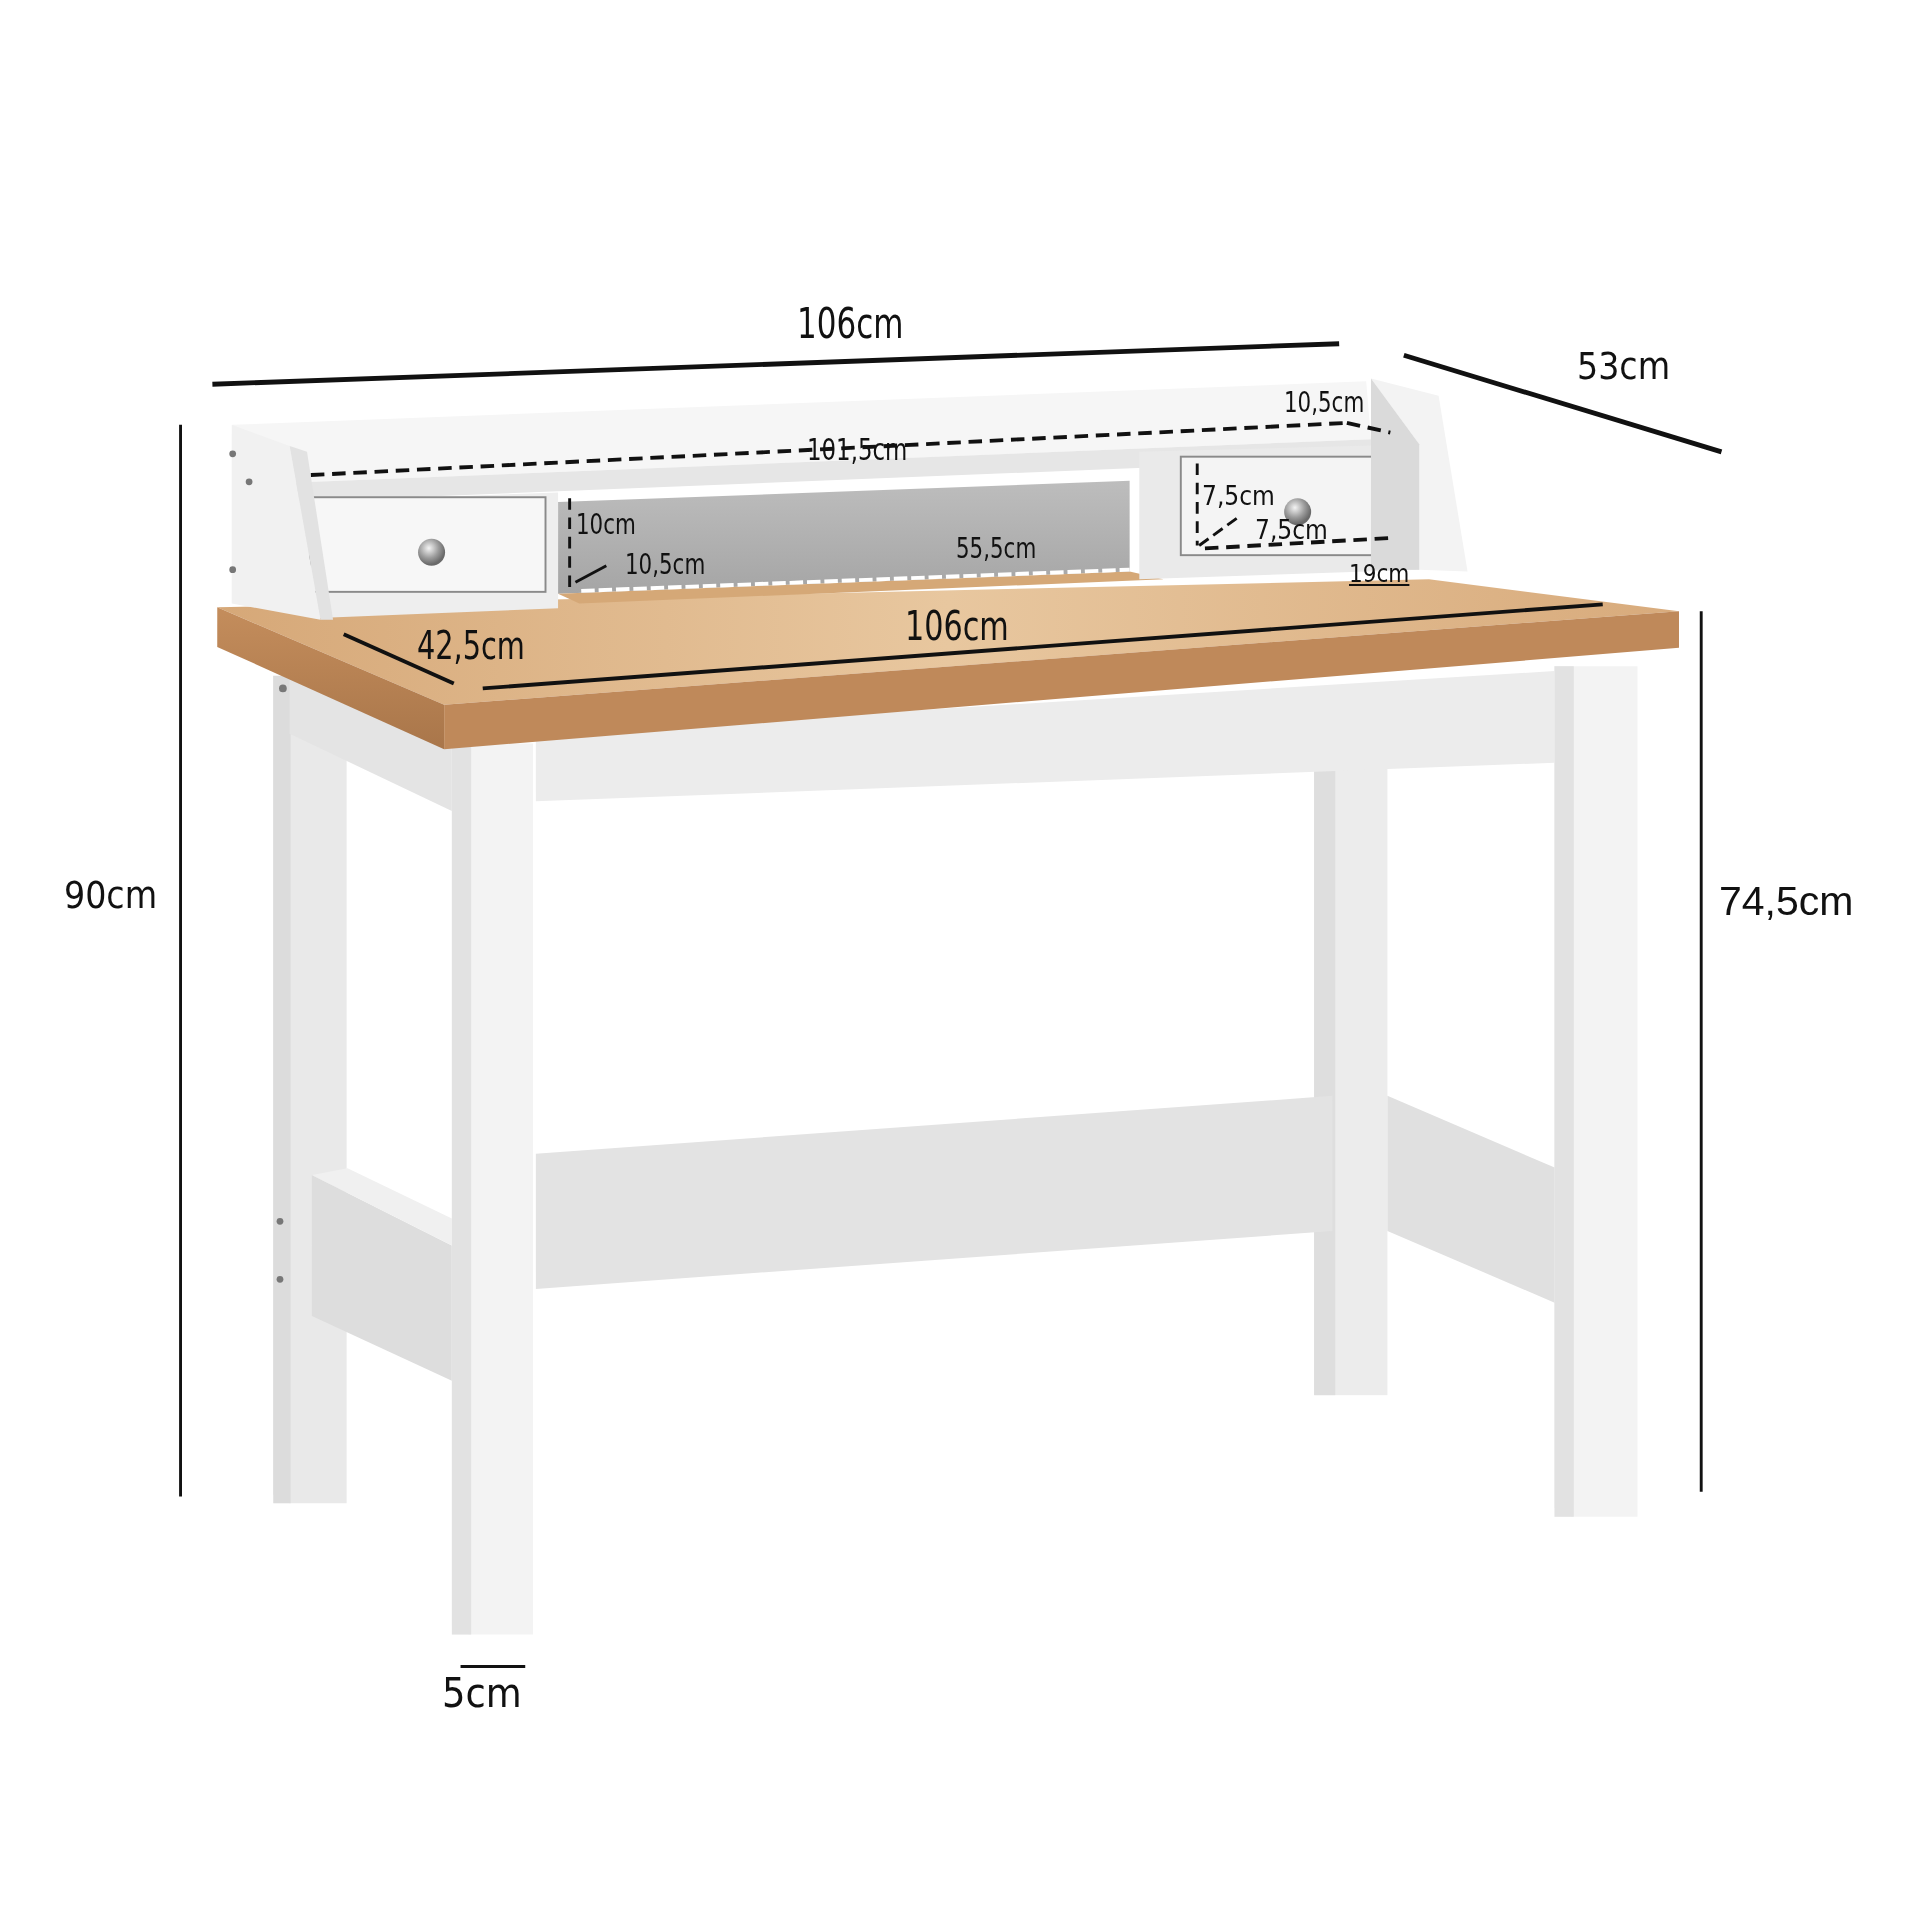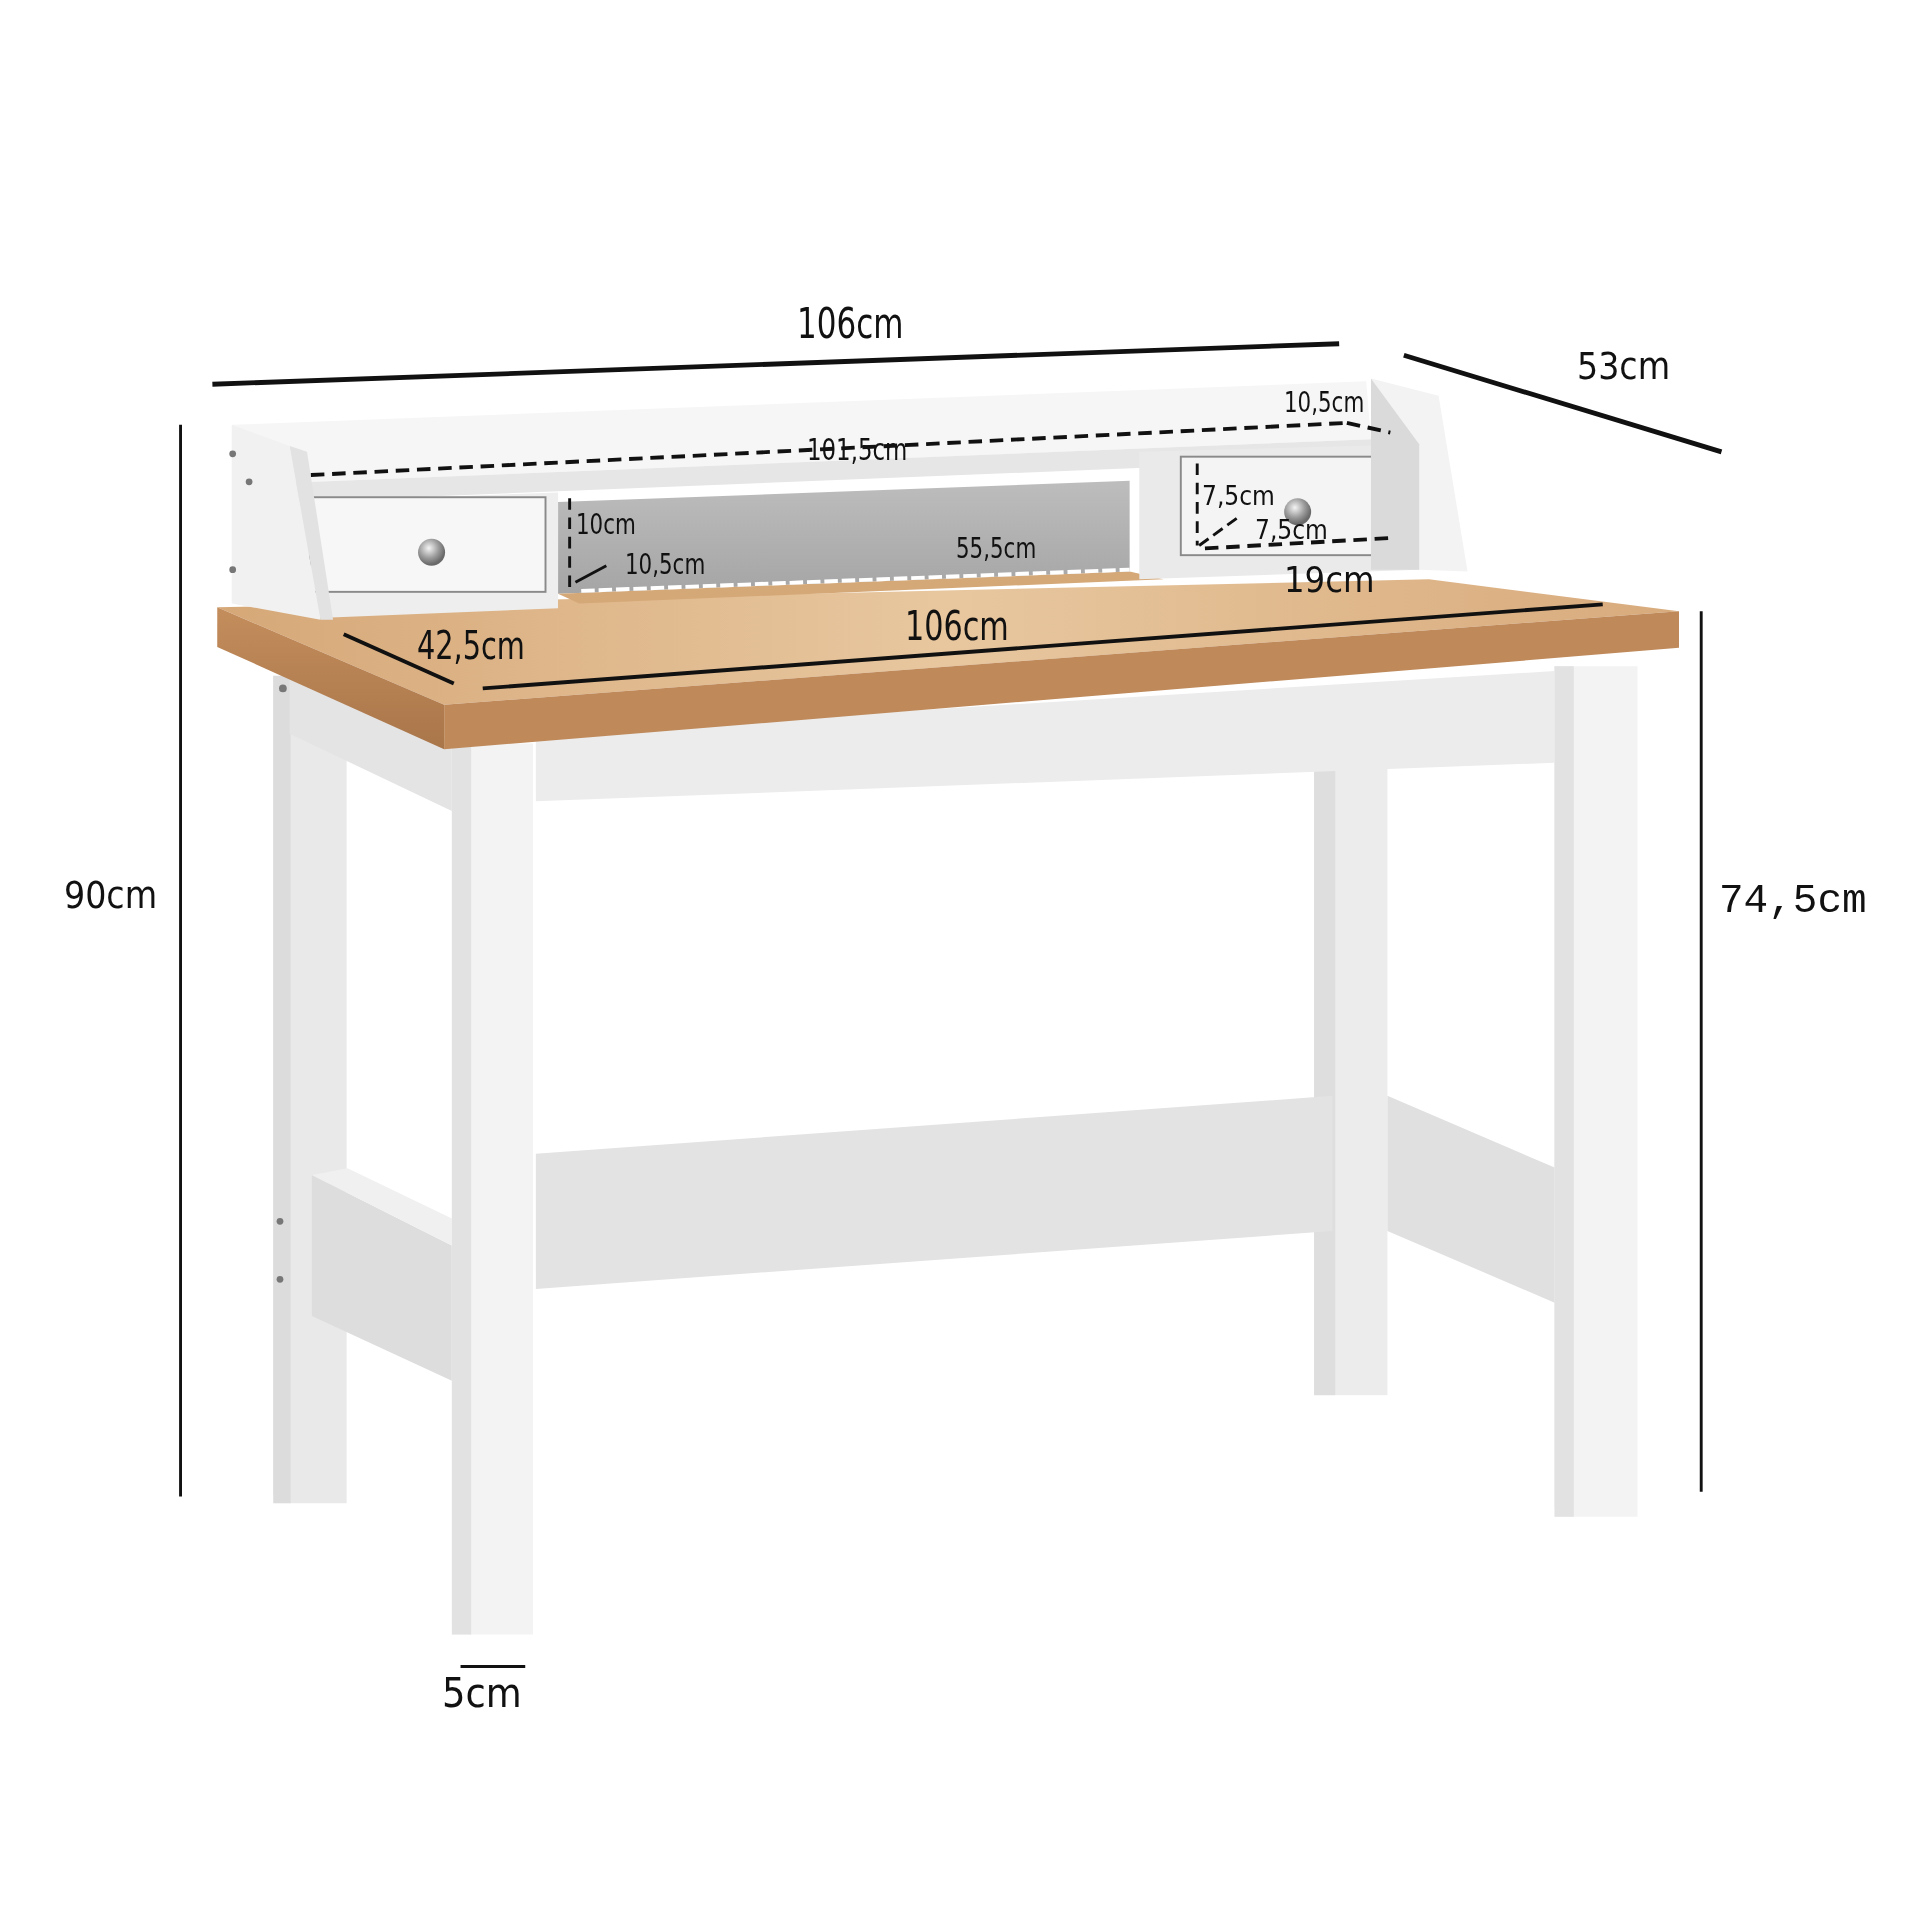--- a/index.html
+++ b/index.html
@@ -129,7 +129,7 @@
 <div class="lbl lbl-cond" style="left:956px; top:534px; font-size:29px;">55,5cm</div>
 <div class="lbl" style="left:1202px; top:483px; font-size:26px;">7,5cm</div>
 <div class="lbl" style="left:1255px; top:517px; font-size:26px;">7,5cm</div>
-<div class="lbl" style="left:1284px; top:562px; font-size:36px;">19cm</div>
+<div class="lbl" style="left:1349px; top:562px; font-size:24px;text-decoration:underline;">19cm</div>
 <div class="lbl lbl-cond" style="left:417px; top:626px; font-size:39px;">42,5cm</div>
 <div class="lbl lbl-cond" style="left:905px; top:606px; font-size:41px;">106cm</div>
 <div class="lbl" style="left:442px; top:1673px; font-size:41px;">5cm</div>

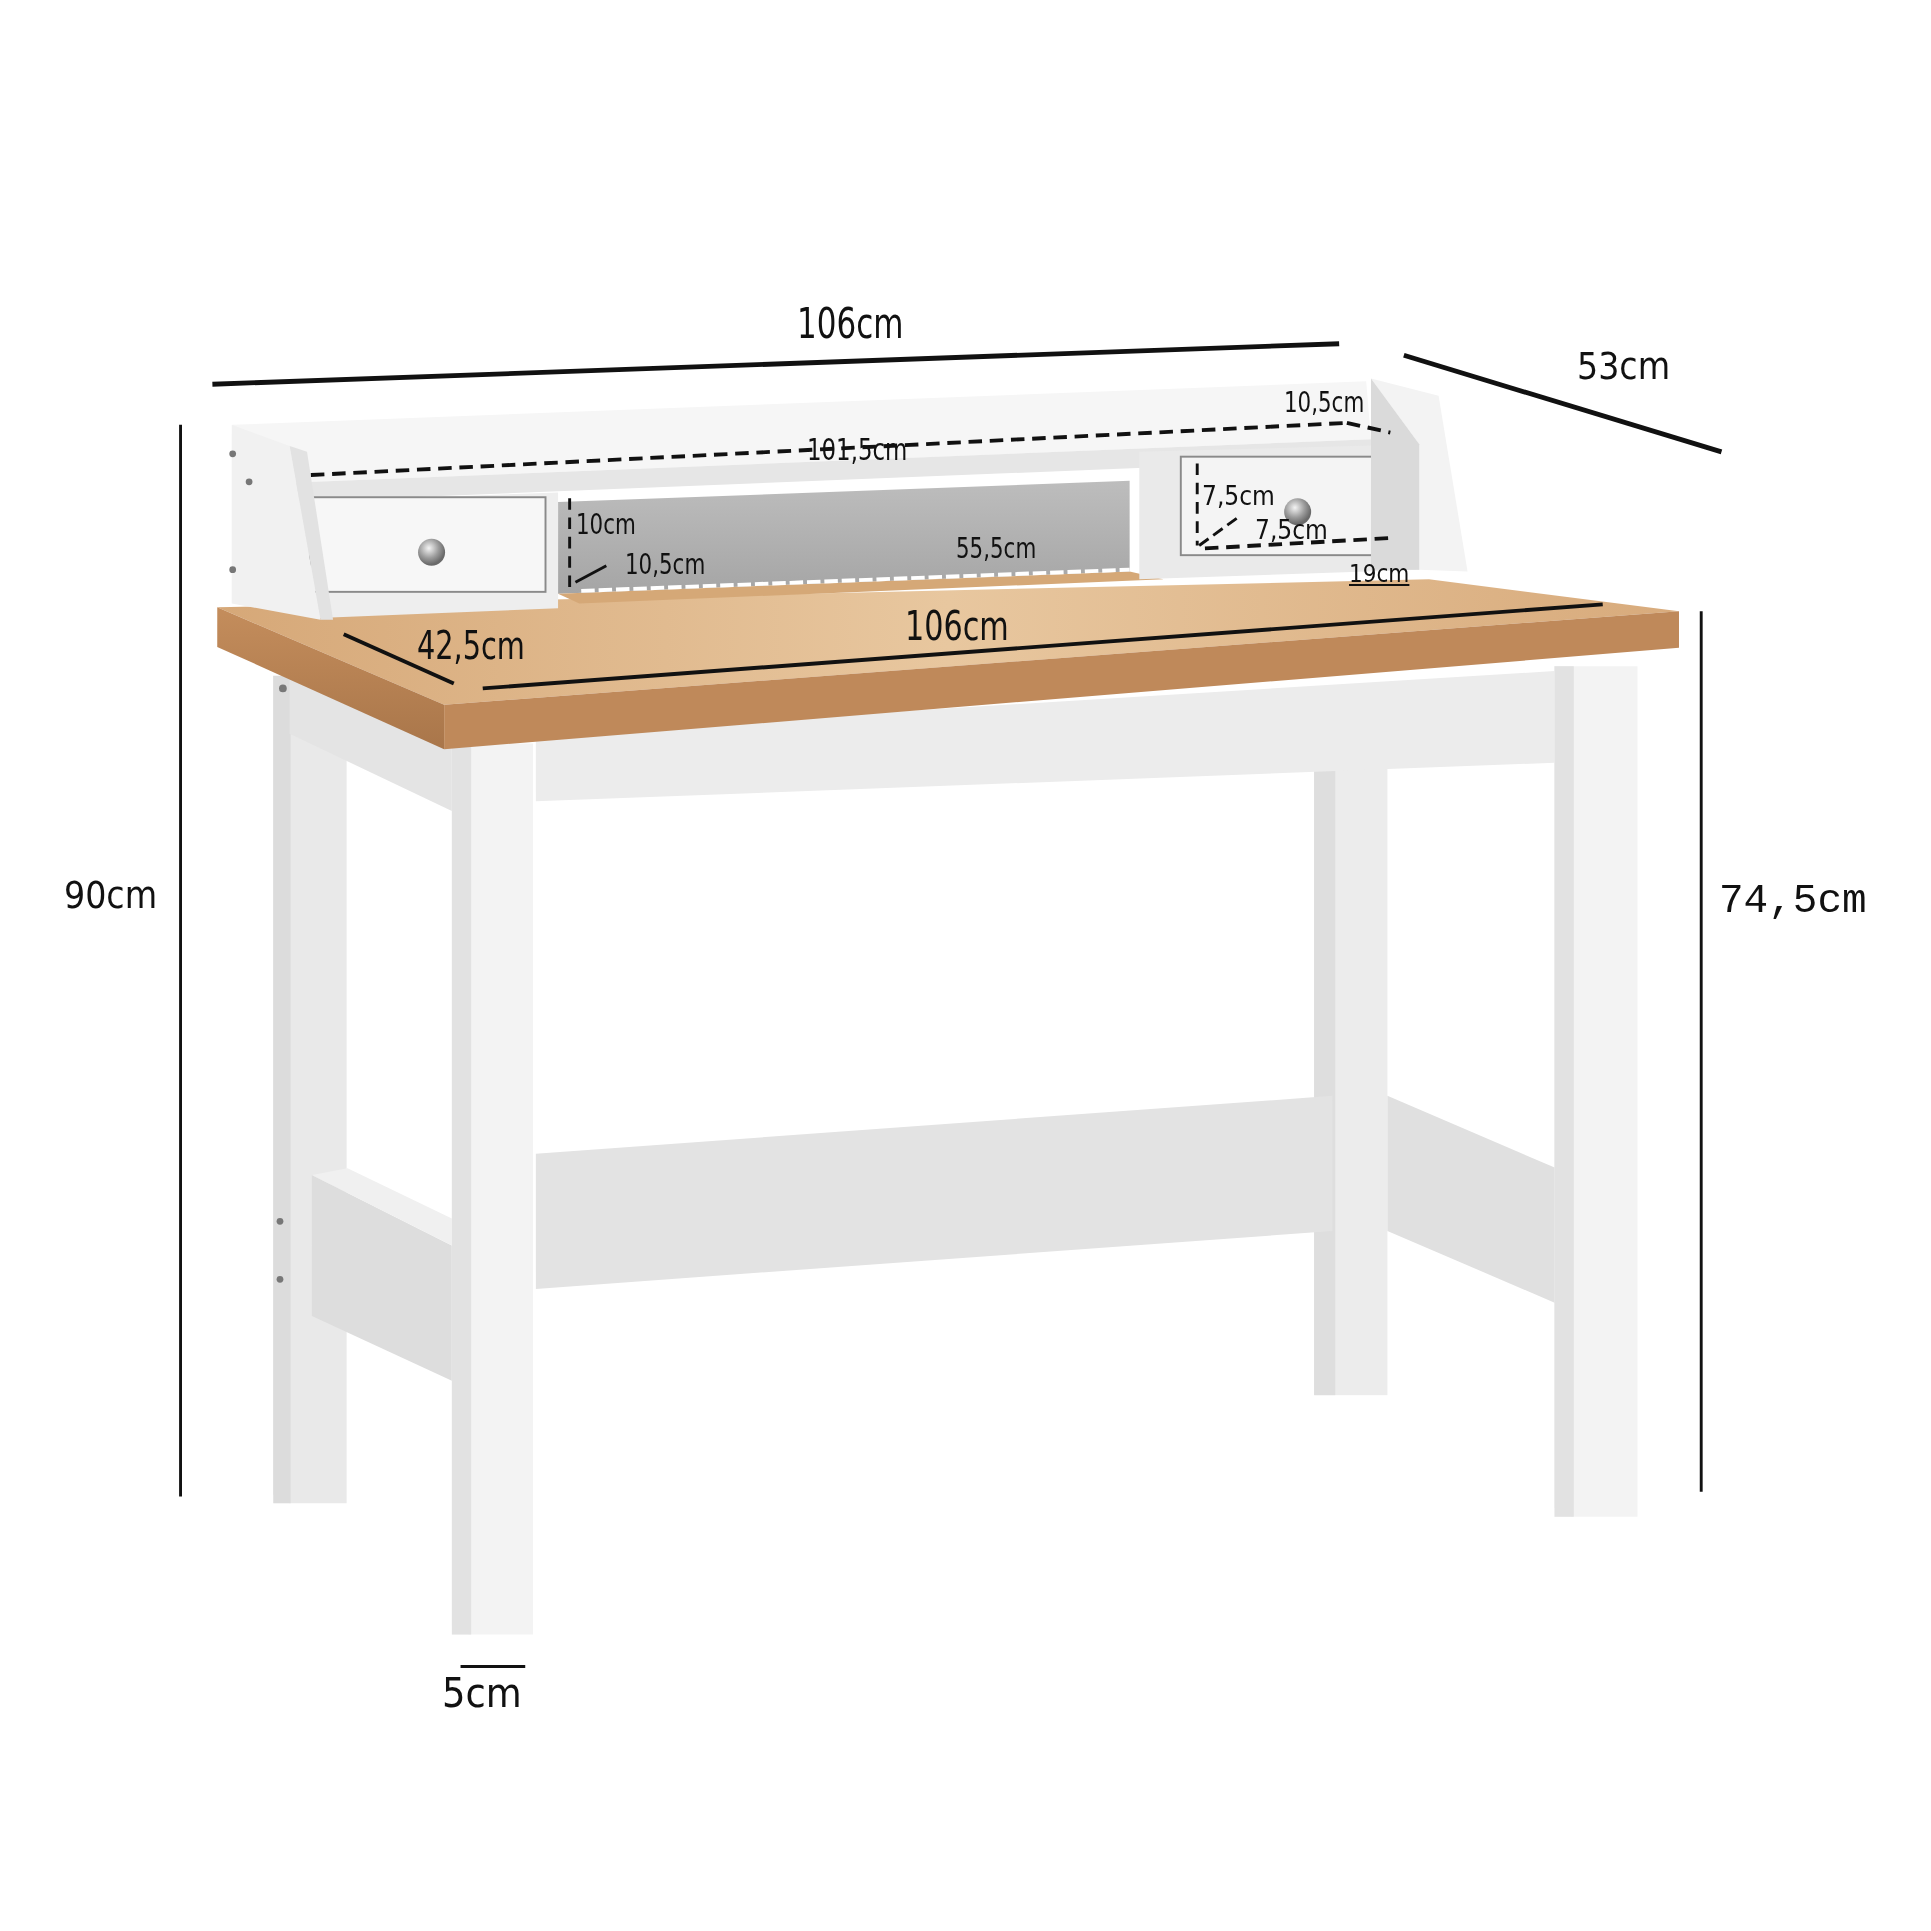--- a/index.html
+++ b/index.html
@@ -9,7 +9,7 @@
   .lbl { position:absolute; white-space:nowrap; line-height:1; color:#111;
          font-family:"DejaVu Sans Condensed","DejaVu Sans", sans-serif; }
   .lbl-cond { transform:scaleX(0.82); transform-origin:left top; }
-  .lbl-arial { font-family:Liberation Mono, monospace; }
+  .lbl-arial { font-family:Liberation Sans, sans-serif; }
 </style>
 </head>
 <body>

